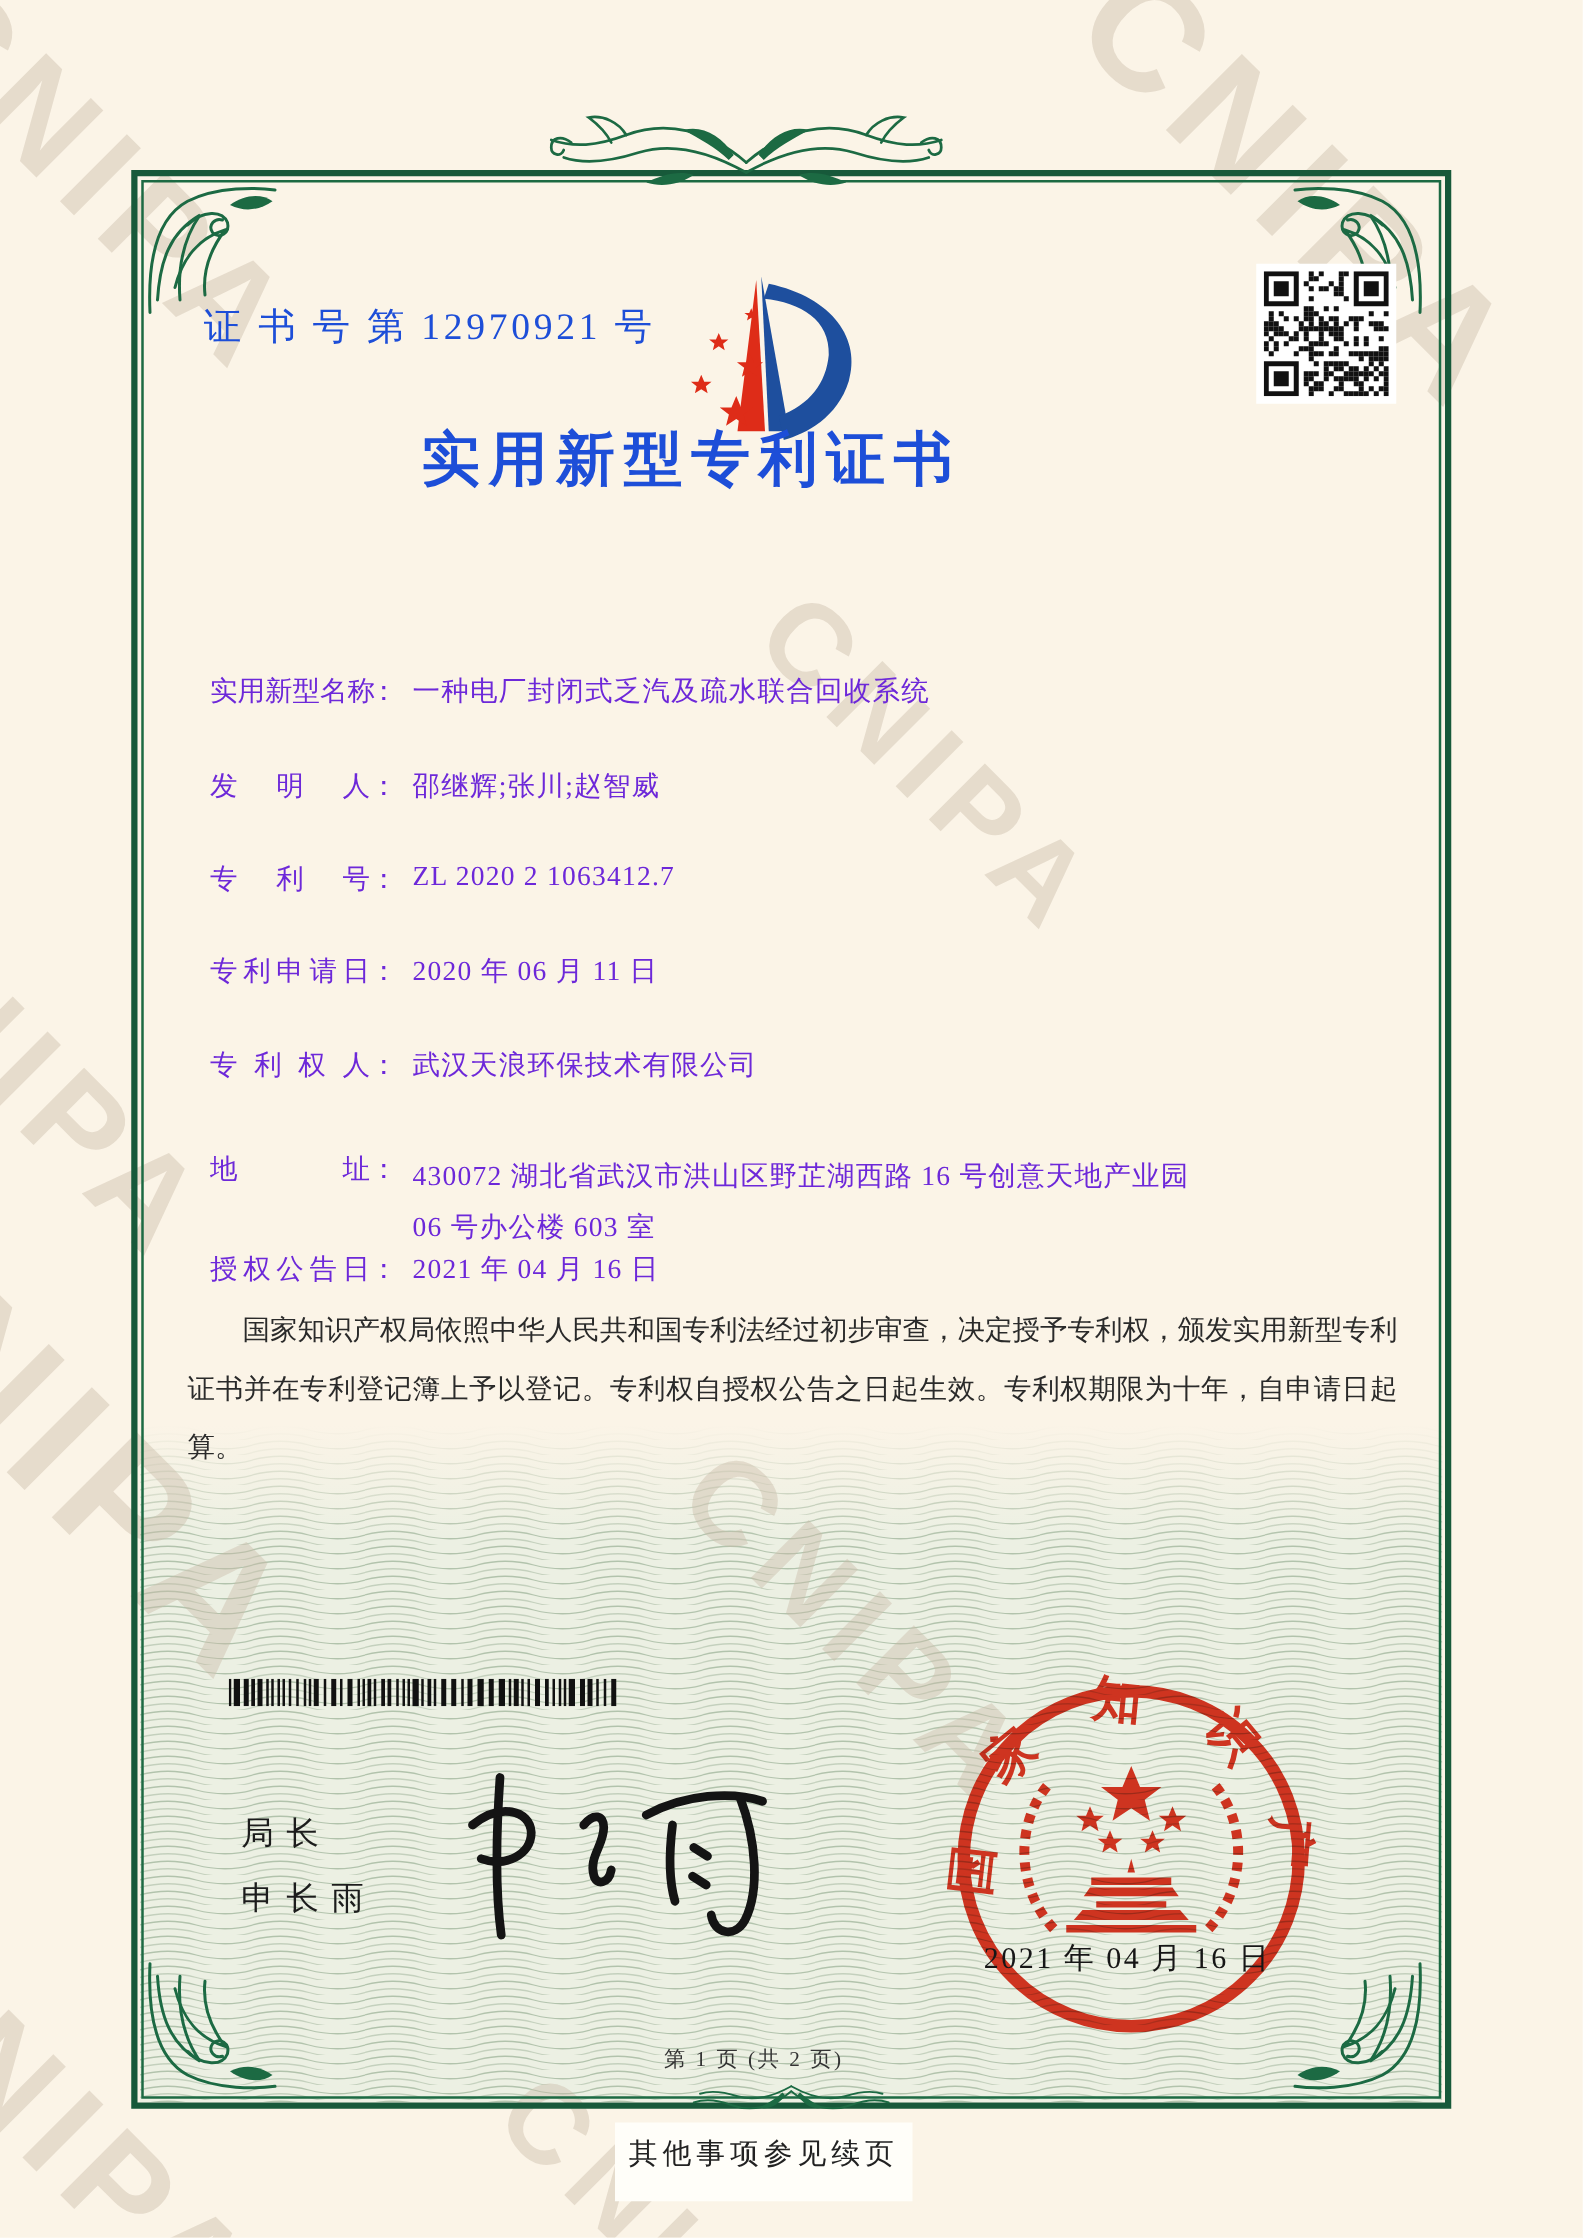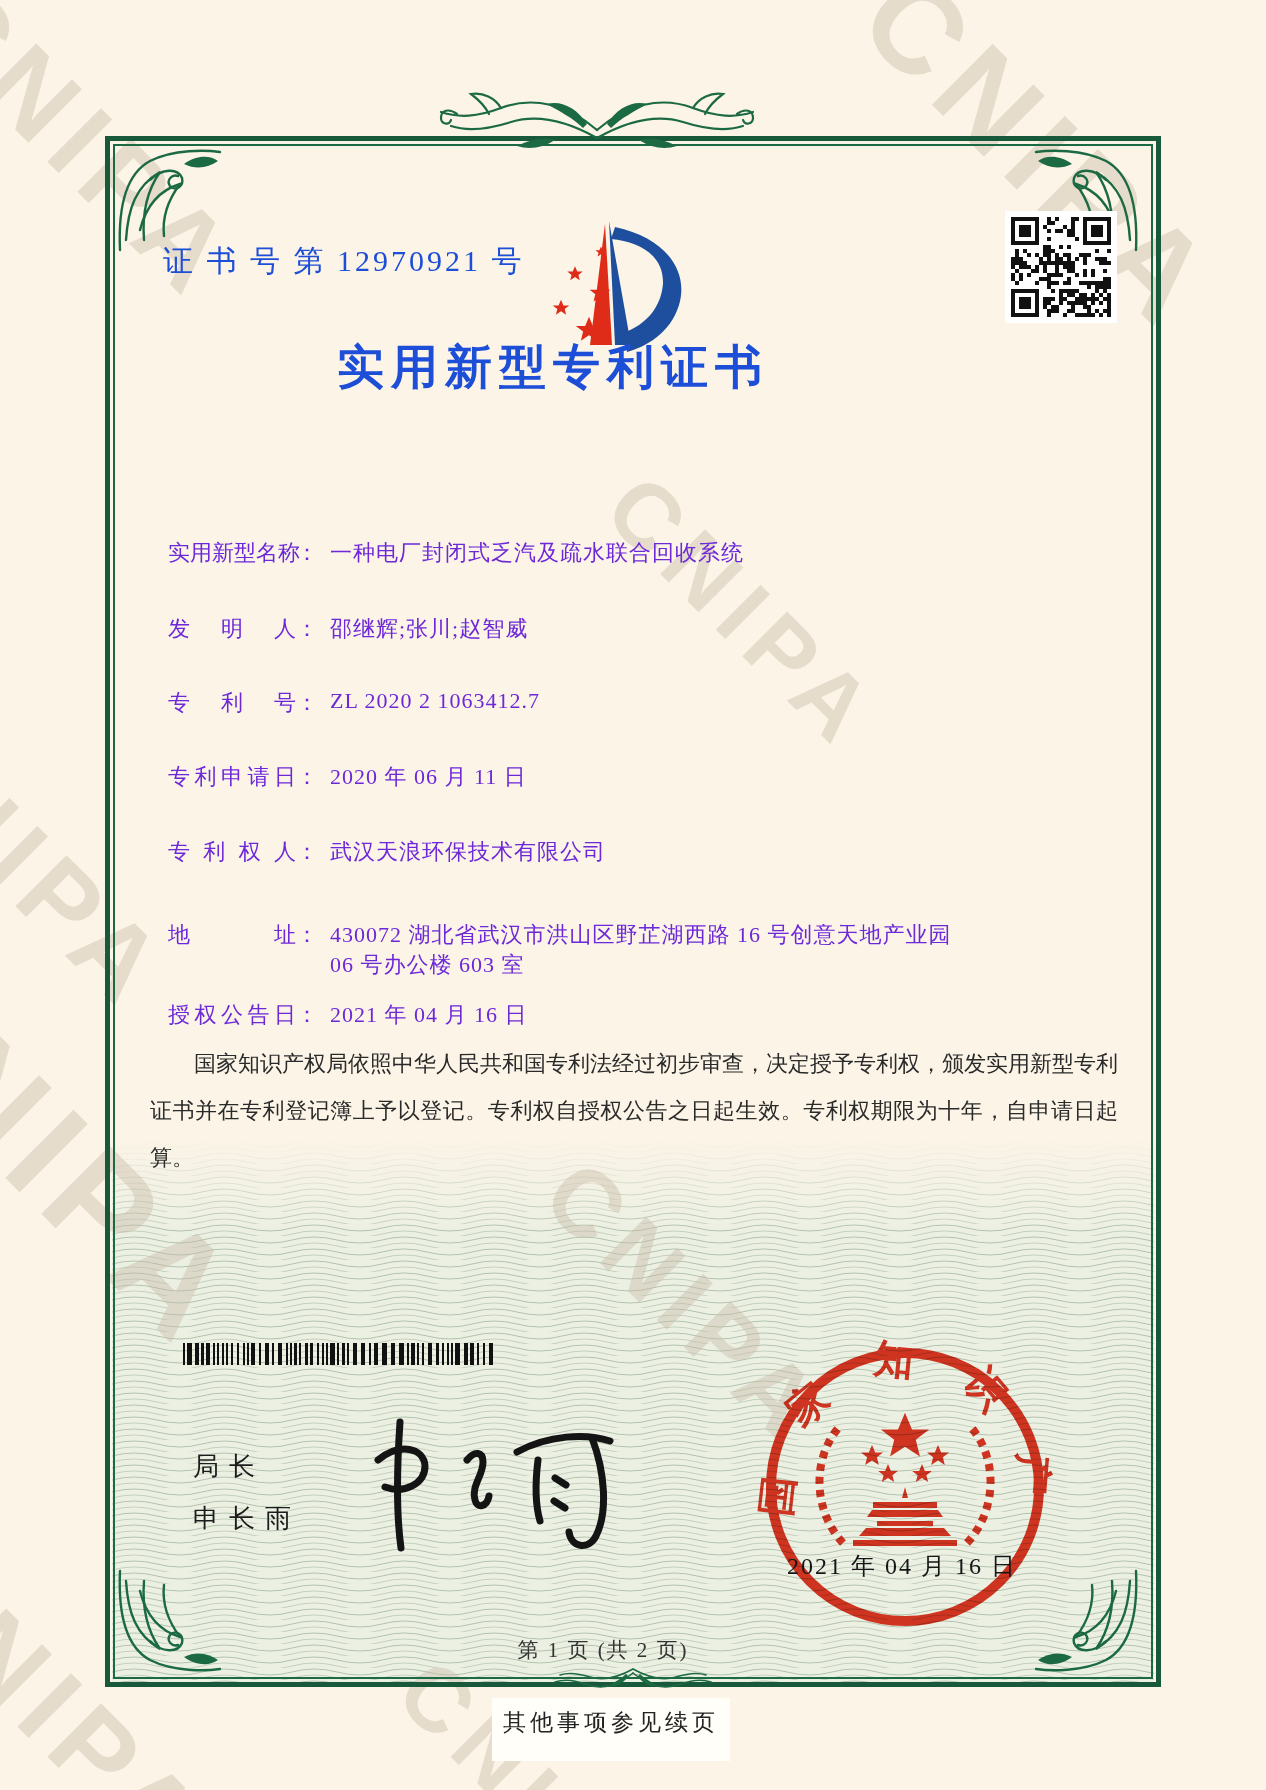--- a/index.html
+++ b/index.html
@@ -45,7 +45,7 @@
   .flabel{display:inline-block;width:128px;text-align:justify;text-align-last:justify;vertical-align:top;}
   .fcolon{margin-right:12px;vertical-align:top;}
   .fvalue{letter-spacing:1px;vertical-align:top;}
-  .fvalue.wrap{display:inline-block;width:648px;white-space:normal;line-height:30px;}
+  .fvalue.wrap{display:inline-block;width:648px;white-space:normal;line-height:41px;}
   .pair2{position:absolute;left:498px;top:0;white-space:nowrap;}
   .pair2 .flabel{width:112px;}
   

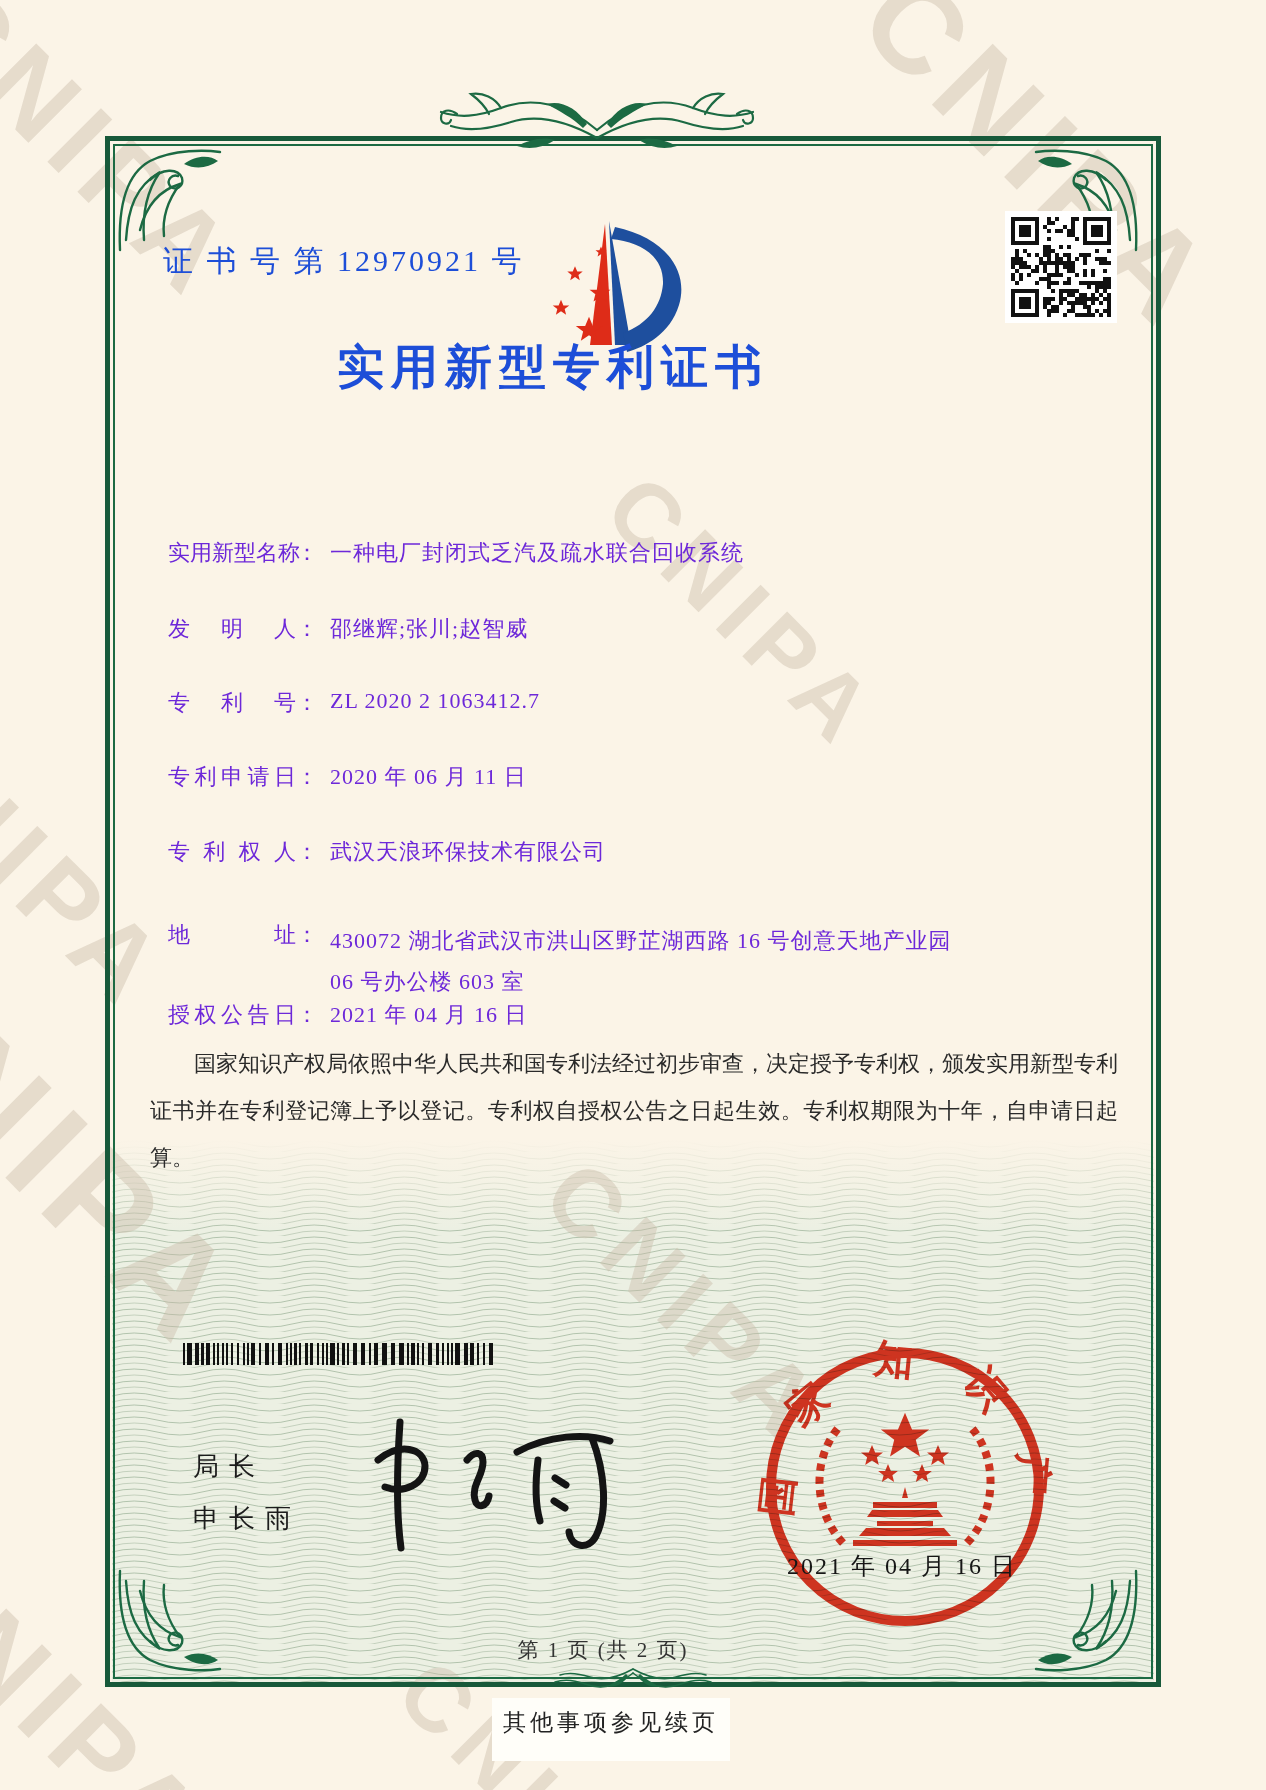--- a/index.html
+++ b/index.html
@@ -61,7 +61,7 @@
   .signature{left:360px;top:1408px;z-index:7;}
   .seal{left:755px;top:1337px;z-index:8;opacity:.95;mix-blend-mode:multiply;}
   .seal-date{left:787px;top:1550px;z-index:9;font-size:24px;letter-spacing:2px;color:#161616;white-space:nowrap;}
-  .page-info{left:603px;top:1636px;transform:translateX(-50%);z-index:6;font-size:21px;letter-spacing:2px;color:#333;}
+  .page-info{left:603px;top:1636px;transform:translateX(-50%);z-index:6;font-size:17px;letter-spacing:2px;color:#333;}
   .cont-box{left:492px;top:1698px;width:238px;height:63px;background:#fffef9;z-index:9;
             text-align:center;line-height:50px;font-size:23px;letter-spacing:4px;color:#222;}
 </style>

